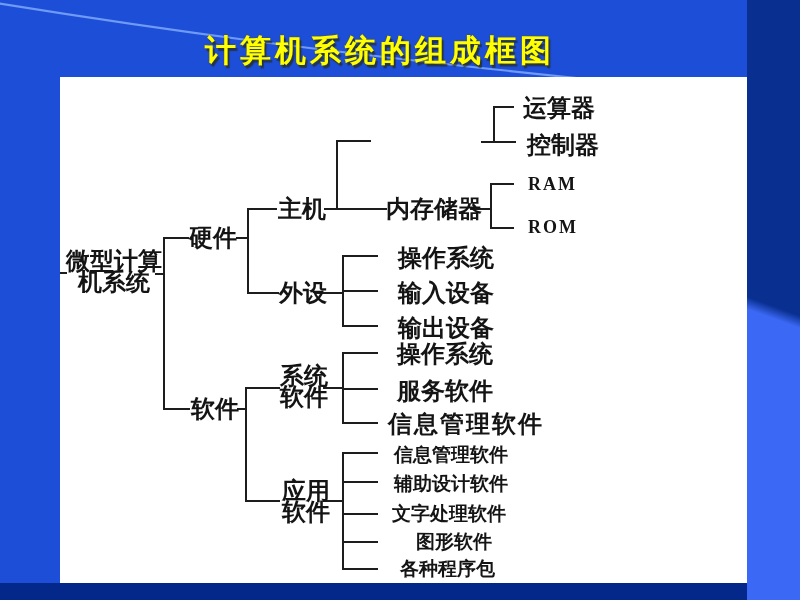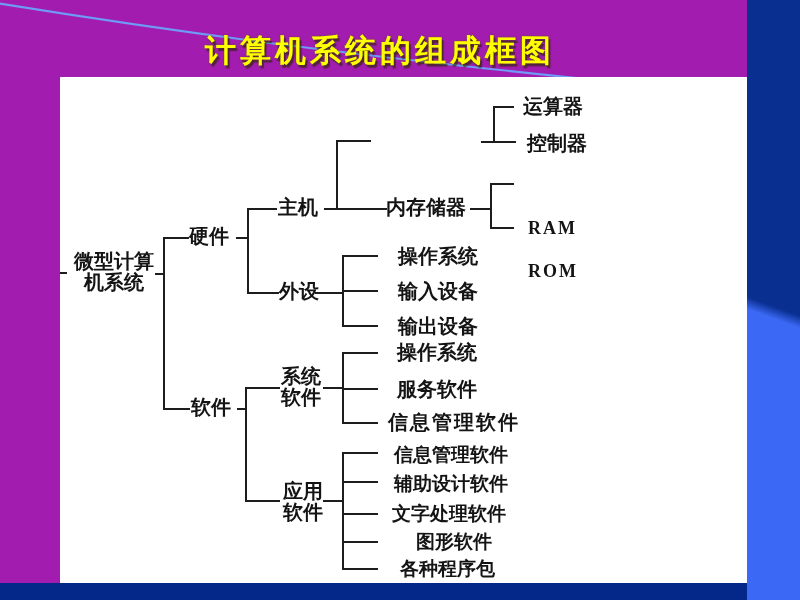--- a/index.html
+++ b/index.html
@@ -5,7 +5,7 @@
   html,body{margin:0;padding:0;}
   body{width:800px;height:600px;overflow:hidden;
        font-family:"Liberation Serif","DejaVu Serif",serif;}
-  .slide{position:relative;width:800px;height:600px;background:#a21caf;overflow:hidden;}
+  .slide{position:relative;width:800px;height:600px;background:#1d4ed8;overflow:hidden;}
   .bg-curve{position:absolute;left:0;top:0;z-index:1;}
   .accent-band{position:absolute;right:0;top:0;width:53px;height:600px;z-index:2;
        background:linear-gradient(200deg,#092f90 0%,#092f90 51%,#3b68f4 53%,#3b68f4 100%);}

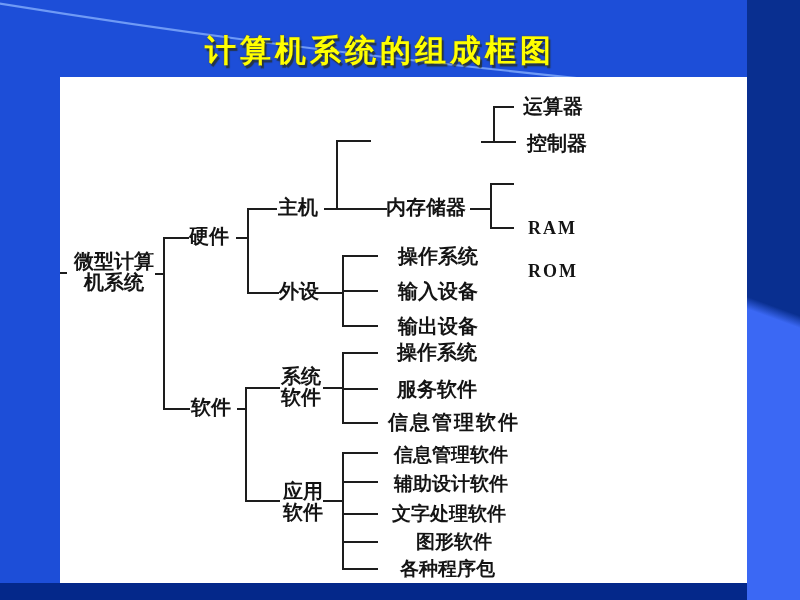--- a/index.html
+++ b/index.html
@@ -17,7 +17,7 @@
   .h,.v{position:absolute;background:#1d1d1d;display:block;}
   .h{height:2px;}
   .v{width:2px;}
-  .lbl{position:absolute;color:#141414;font-size:20px;font-weight:bold;white-space:nowrap;line-height:1.05;}
+  .lbl{position:absolute;color:#141414;font-size:24px;font-weight:bold;white-space:nowrap;line-height:1.05;}
   .lbl.small{font-size:19px;}
   .lbl.wide{letter-spacing:2px;}
   .lbl.two{text-align:center;line-height:21px;}

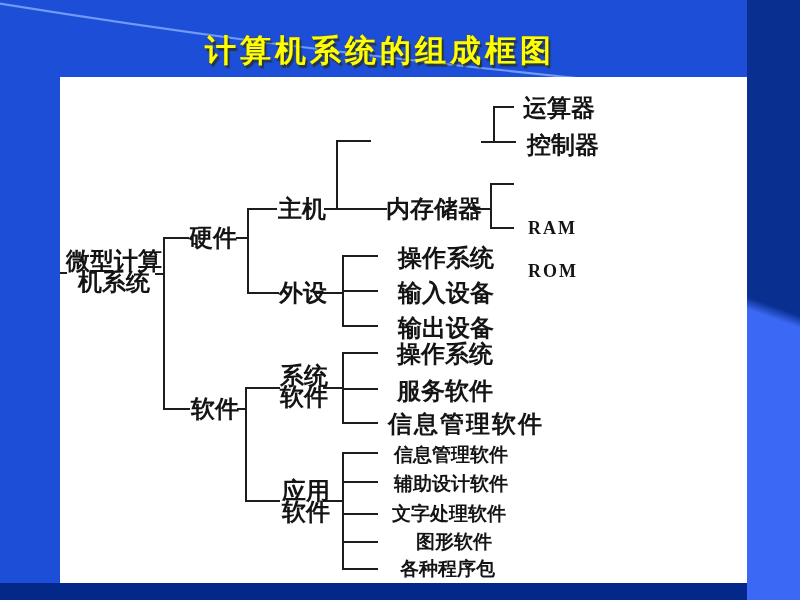--- a/index.html
+++ b/index.html
@@ -21,7 +21,7 @@
   .lbl.small{font-size:19px;}
   .lbl.wide{letter-spacing:2px;}
   .lbl.two{text-align:center;line-height:21px;}
-  .lbl.latin{font-size:18px;letter-spacing:2px;font-family:"Liberation Serif","DejaVu Serif",serif;margin-top:44px;}
+  .lbl.latin{font-size:18px;letter-spacing:2px;font-family:"Liberation Serif","DejaVu Serif",serif;}
 </style>
 </head>
 <body>

